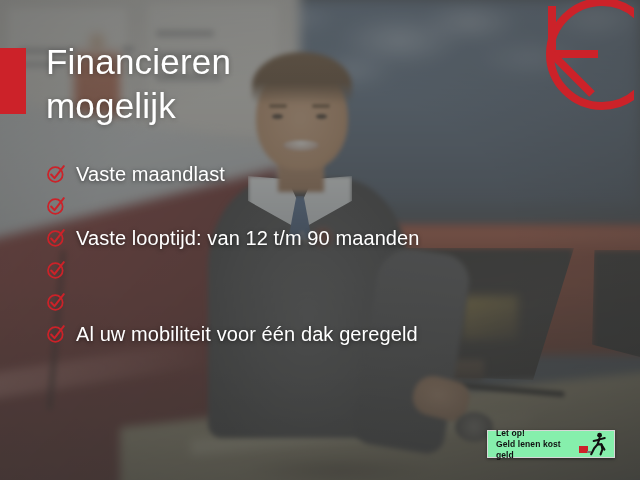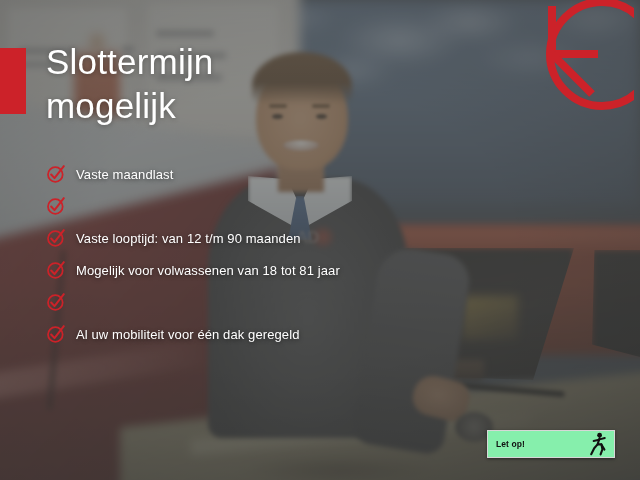--- a/index.html
+++ b/index.html
@@ -412,7 +412,7 @@
 
   <div class="red-block"></div>
 
-  <div class="headline">Slottermijn
+  <div class="headline">Financieren
 mogelijk</div>
 
   <div class="bullets">

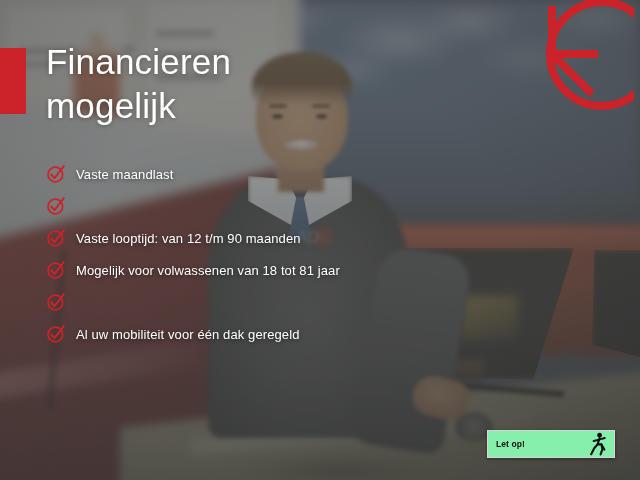--- a/index.html
+++ b/index.html
@@ -297,7 +297,7 @@
   }
   .bullet-label {
     color: #ffffff;
-    font-size: 13px;
+    font-size: 20px;
     font-weight: 400;
     letter-spacing: 0.1px;
     white-space: nowrap;

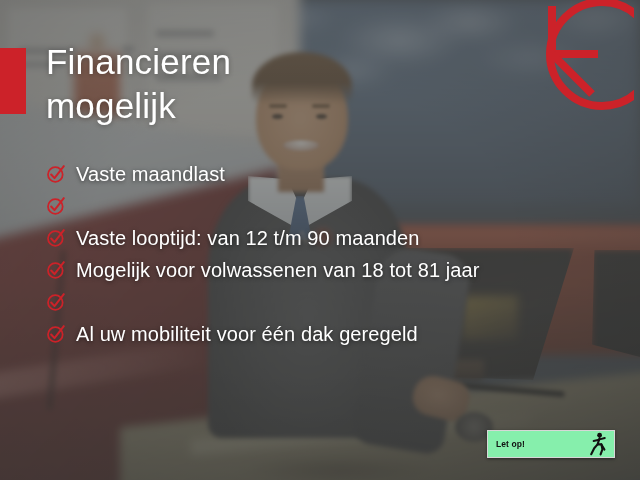--- a/index.html
+++ b/index.html
@@ -447,7 +447,6 @@
         <circle cx="11.2" cy="12.6" r="8.8" fill="none" stroke="#cc2229" stroke-width="2.1"></circle>
         <path d="M6.2 12.6 L10.2 16.9 L21.4 2.6" fill="none" stroke="#cc2229" stroke-width="2.4" stroke-linecap="round" stroke-linejoin="round"></path>
       </svg>
-      <span class="bullet-label">Mogelijk voor volwassenen van 18 tot 81 jaar</span>
     </div>
 
     <div class="bullet">

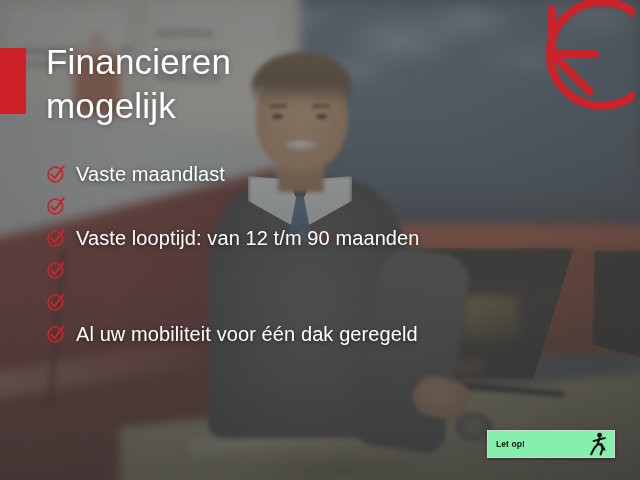--- a/index.html
+++ b/index.html
@@ -480,6 +480,10 @@
   <div class="warn-badge">
     <div class="warn-text">
       <div>Let op!</div>
+      <div class="warn-line2">
+        <span>Geld lenen kost geld</span>
+        <span class="warn-chip"></span>
+      </div>
     </div>
     <svg class="warn-figure" viewBox="0 0 20 24">
       <circle cx="11.6" cy="3.2" r="2.4" fill="#111111"></circle>

